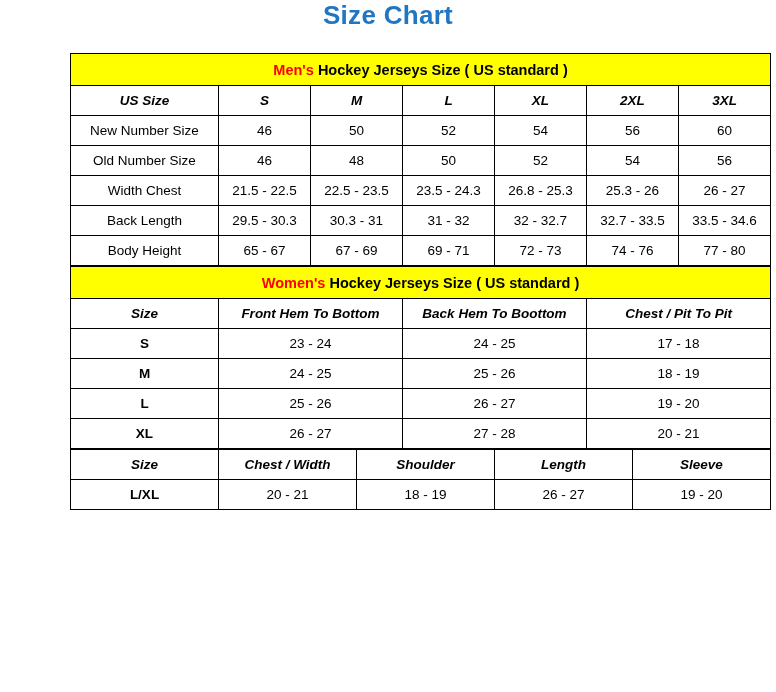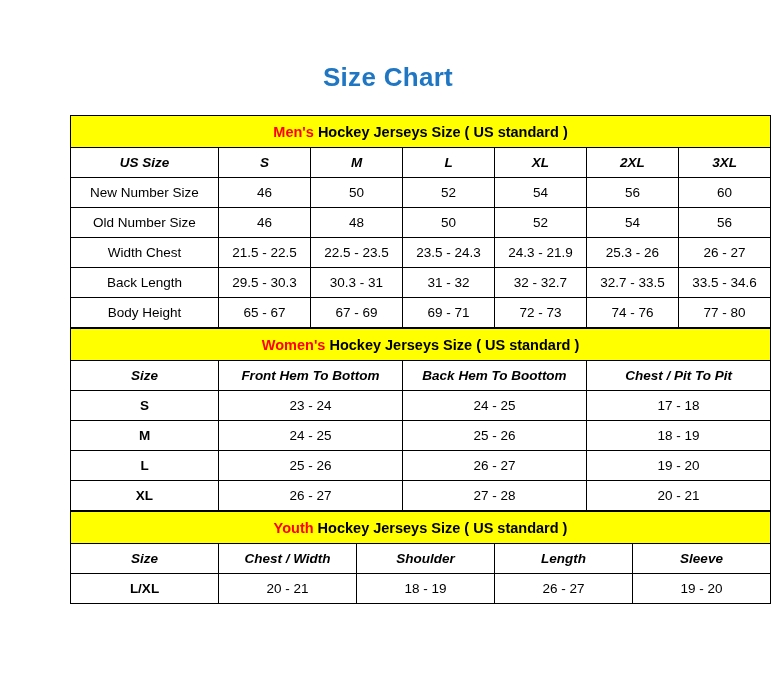--- a/index.html
+++ b/index.html
@@ -25,7 +25,6 @@
     color: #1f77c4;
     font-size: 26px;
     font-weight: bold;
-    padding-top: 62px;
     letter-spacing: 0.3px;
   }
   .tables {

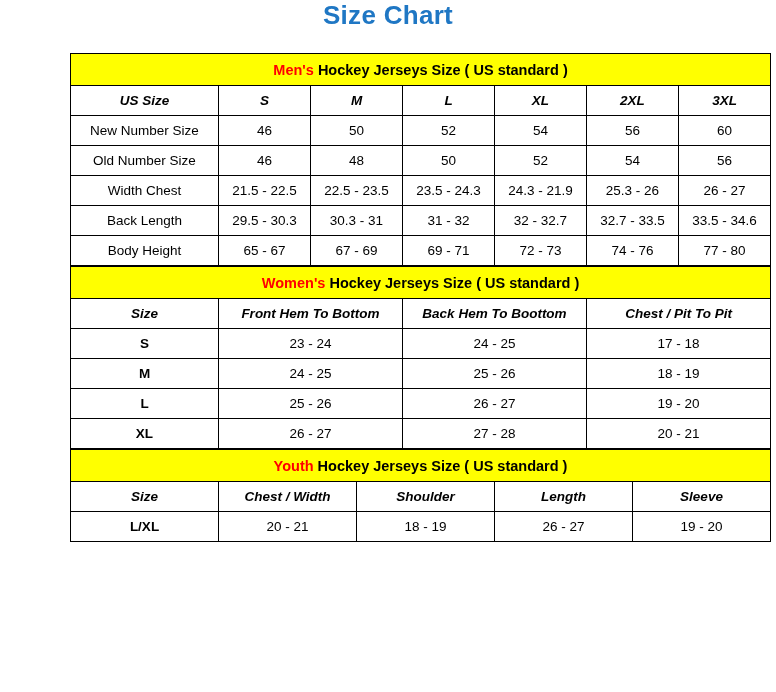--- a/index.html
+++ b/index.html
@@ -124,7 +124,7 @@
           <td>21.5 - 22.5</td>
           <td>22.5 - 23.5</td>
           <td>23.5 - 24.3</td>
-          <td>24.3 - 21.9</td>
+          <td>26.8 - 25.3</td>
           <td>25.3 - 26</td>
           <td>26 - 27</td>
         </tr>

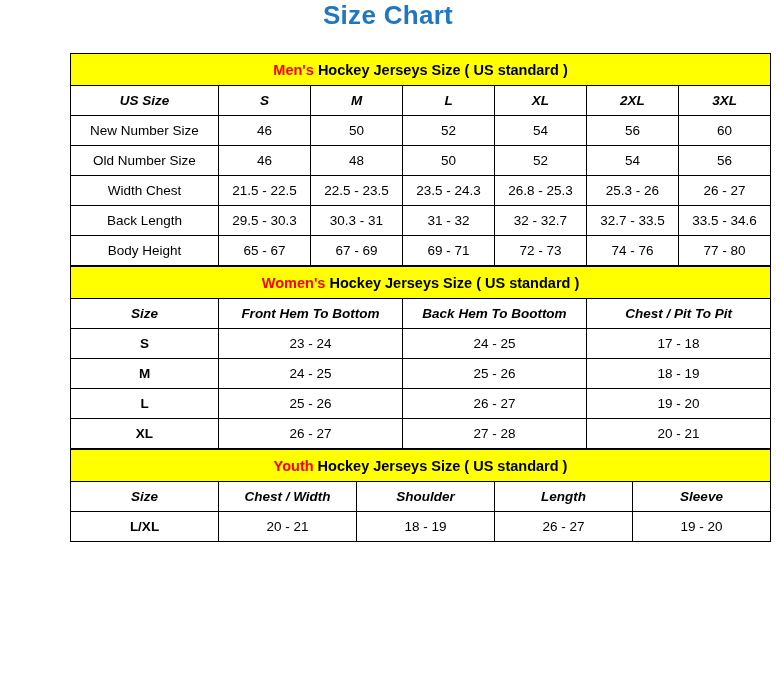--- a/index.html
+++ b/index.html
@@ -202,9 +202,6 @@
         <col style="width:138px">
       </colgroup>
       <tbody>
-        <tr class="section-head">
-          <td colspan="5"><span class="accent">Youth</span><span> Hockey Jerseys Size ( US standard )</span></td>
-        </tr>
         <tr class="colhead">
           <td class="rowlabel">Size</td>
           <td>Chest / Width</td>

